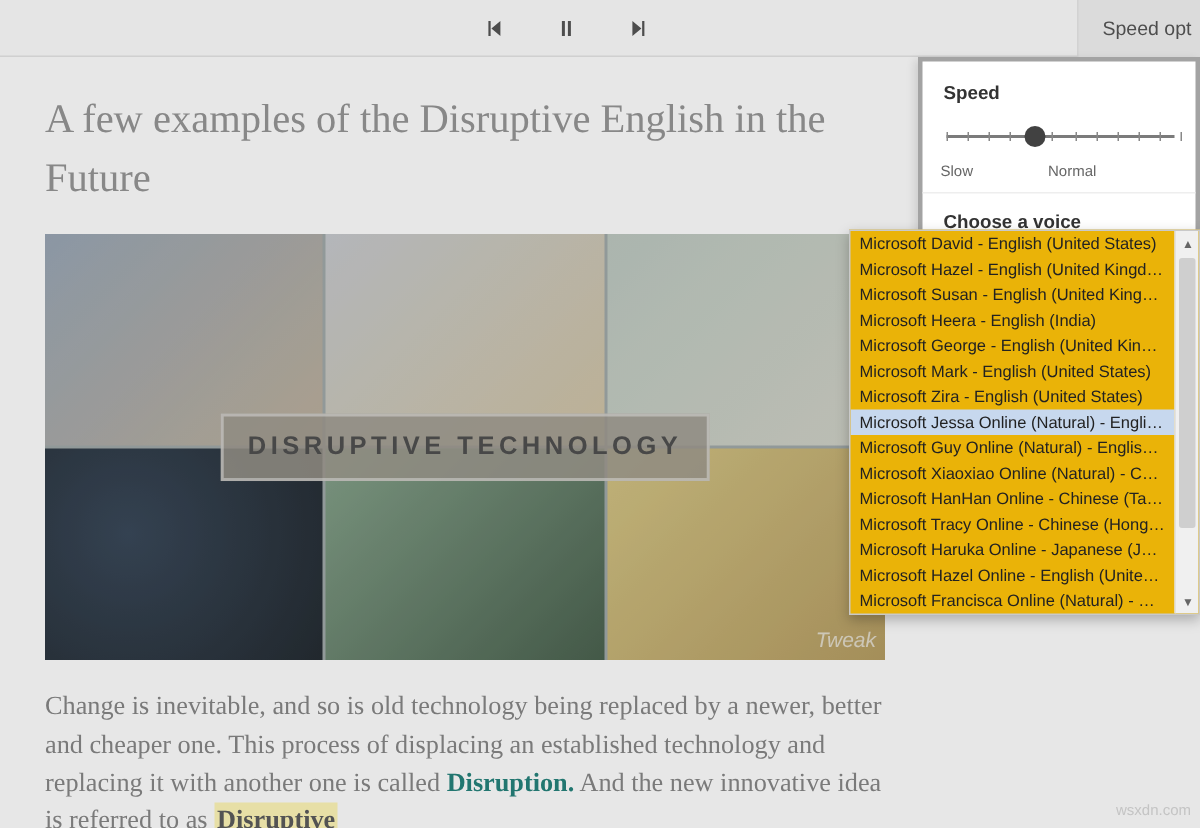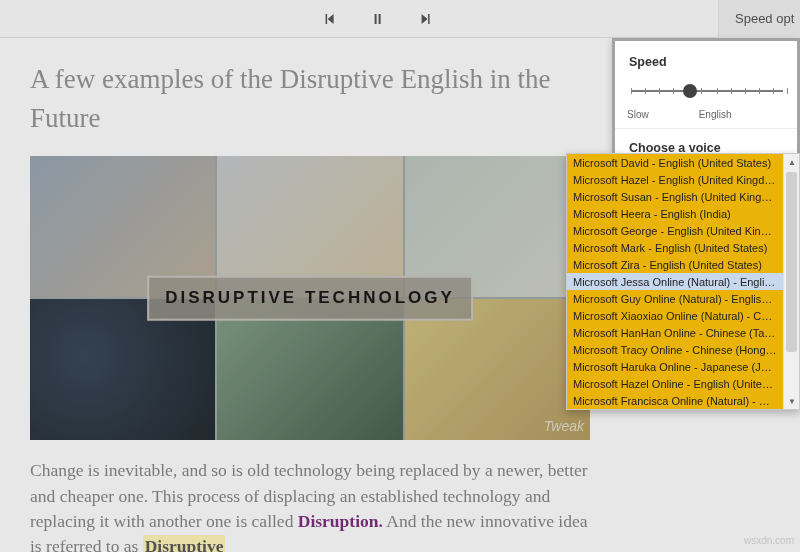--- a/index.html
+++ b/index.html
@@ -262,7 +262,7 @@
   </div>
   <div class="slider-labels">
     <span>Slow</span>
-    <span>English</span>
+    <span>Normal</span>
   </div>
 
   <hr>

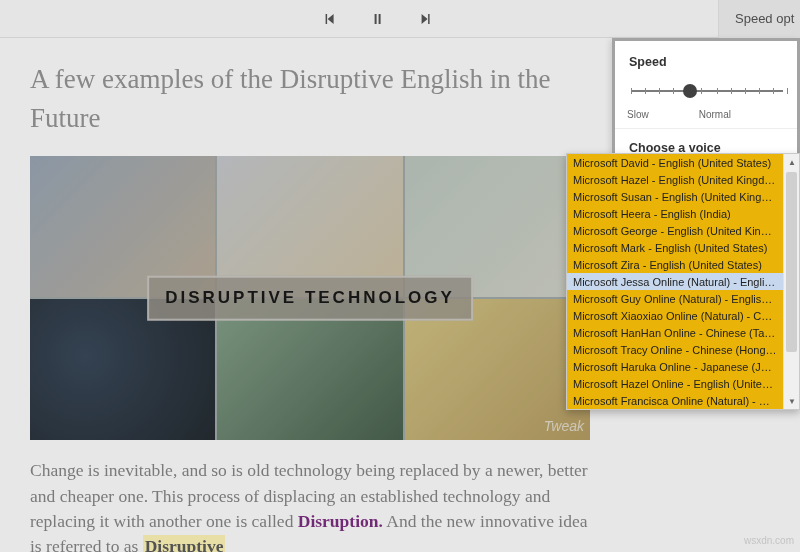--- a/index.html
+++ b/index.html
@@ -83,7 +83,7 @@
   .hero-banner {
     position: absolute; left: 50%; top: 50%; transform: translate(-50%,-50%);
     background: rgba(160,150,130,0.85);
-    color: #000000; letter-spacing: 3px;
+    color: #404040; letter-spacing: 3px;
     font-family: "Segoe UI", Arial, sans-serif; font-weight: 700;
     padding: 8px 16px; font-size: 17px;
     border: 2px solid rgba(255,255,255,0.5);

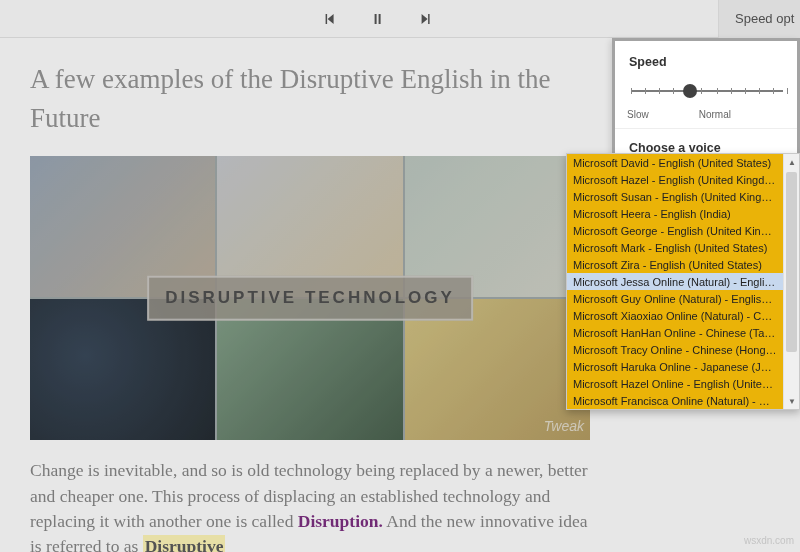--- a/index.html
+++ b/index.html
@@ -100,7 +100,7 @@
     max-width: 560px;
     color: #7a7a7a;
   }
-  .article p .bold { font-weight: 700; color: #701a75; }
+  .article p .bold { font-weight: 700; color: #0f766e; }
   .article p .hl { background: #fff6b0; color: #4b4b4b; font-weight: 700; padding: 1px 2px; }
 
   .watermark {

